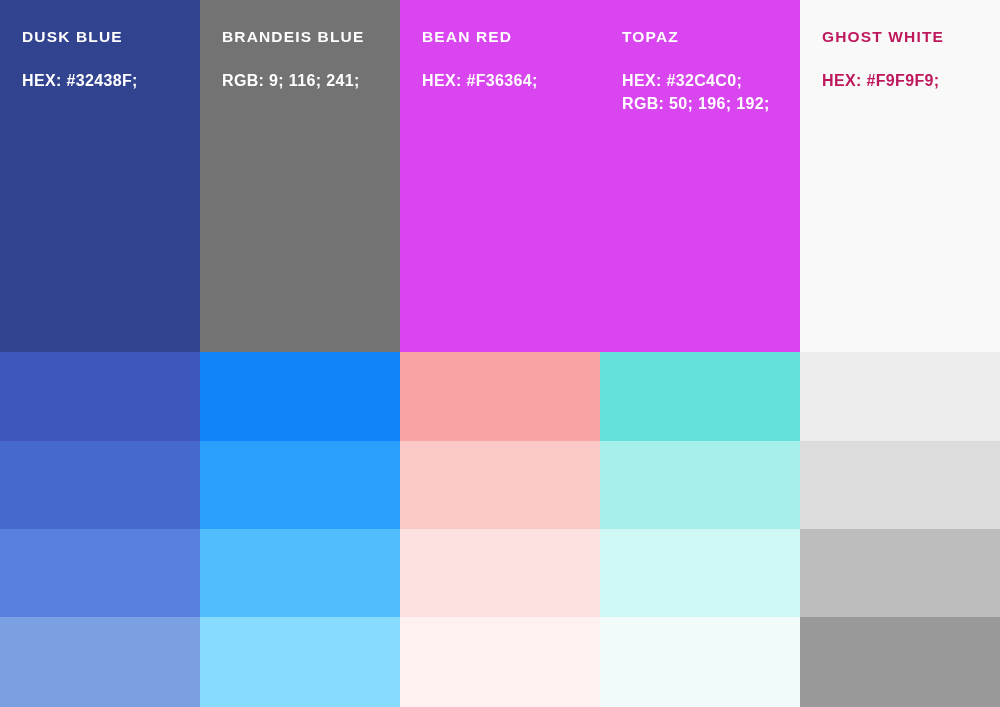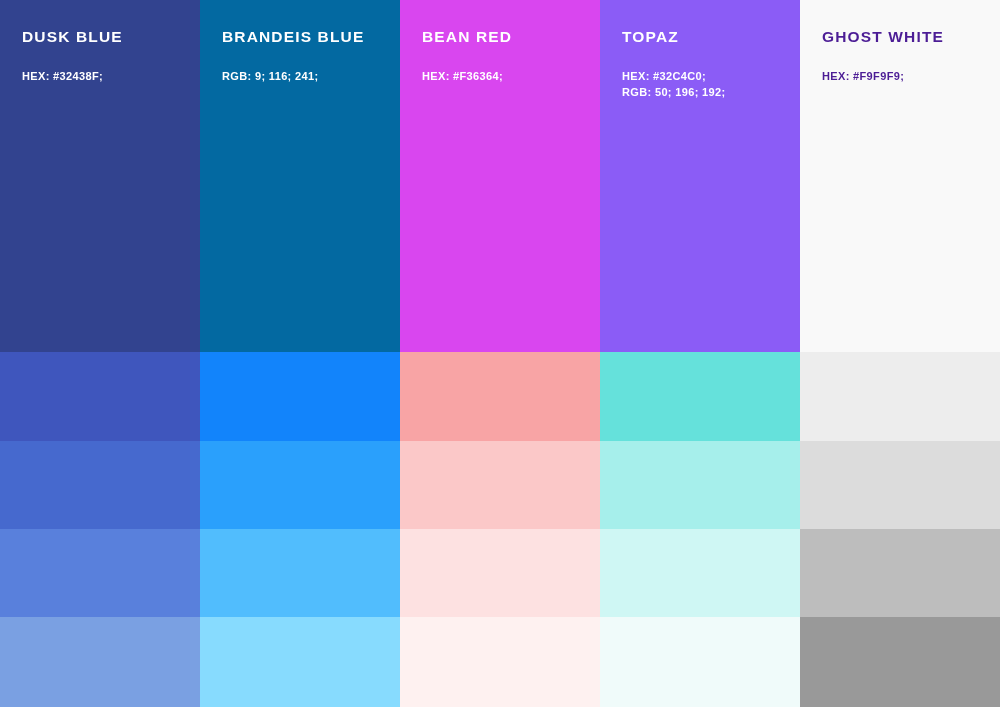--- a/index.html
+++ b/index.html
@@ -83,7 +83,7 @@
   </div>
 
   <div class="palette-column">
-    <div class="swatch-base" style="background-color: #0369a1; color: rgb(255, 255, 255);">
+    <div class="swatch-base" style="background-color: #737373; color: rgb(255, 255, 255);">
       <div class="swatch-name">BRANDEIS BLUE</div>
       <div class="swatch-values">
         <div>RGB: 9; 116; 241;</div>

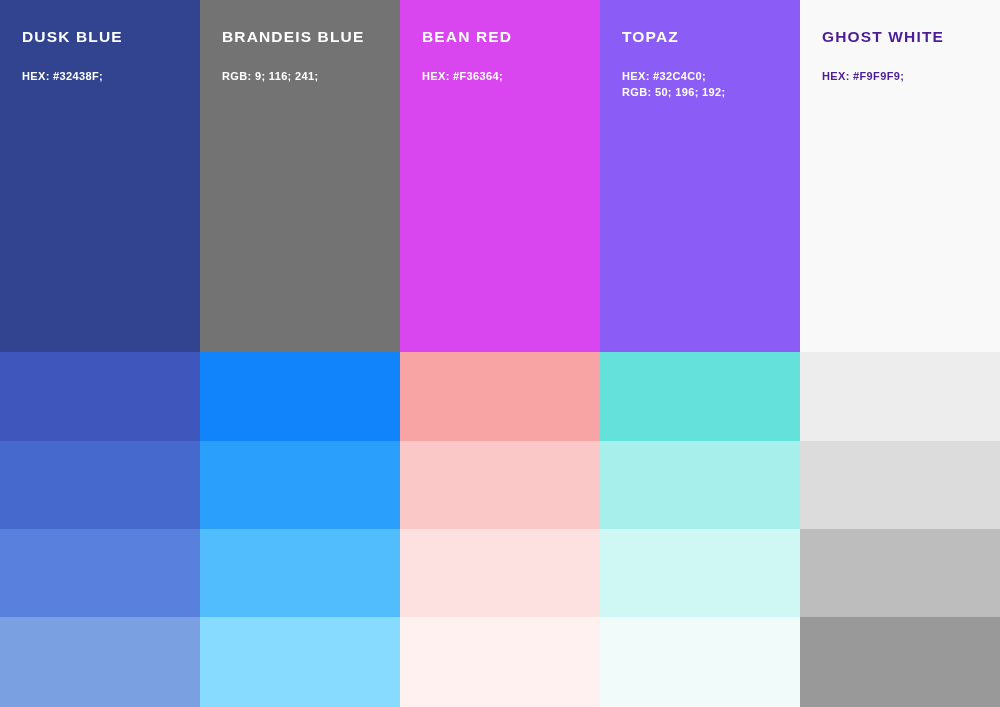--- a/index.html
+++ b/index.html
@@ -109,7 +109,7 @@
   </div>
 
   <div class="palette-column">
-    <div class="swatch-base" style="background-color: #8b5cf6; color: rgb(255, 255, 255);">
+    <div class="swatch-base" style="background-color: #d946ef; color: rgb(255, 255, 255);">
       <div class="swatch-name">TOPAZ</div>
       <div class="swatch-values">
         <div>HEX: #32C4C0;</div>

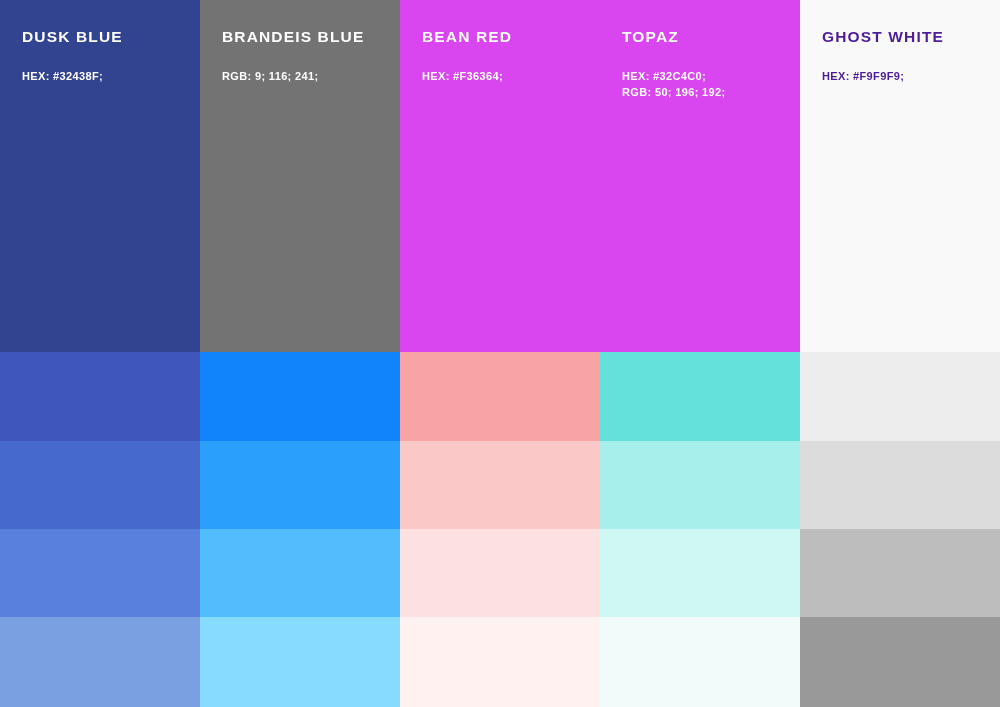--- a/index.html
+++ b/index.html
@@ -123,7 +123,7 @@
   </div>
 
   <div class="palette-column">
-    <div class="swatch-base" style="background-color: rgb(249, 249, 249); color: #4c1d95;">
+    <div class="swatch-base" style="background-color: rgb(249, 249, 249); color: #be185d;">
       <div class="swatch-name">GHOST WHITE</div>
       <div class="swatch-values">
         <div>HEX: #F9F9F9;</div>

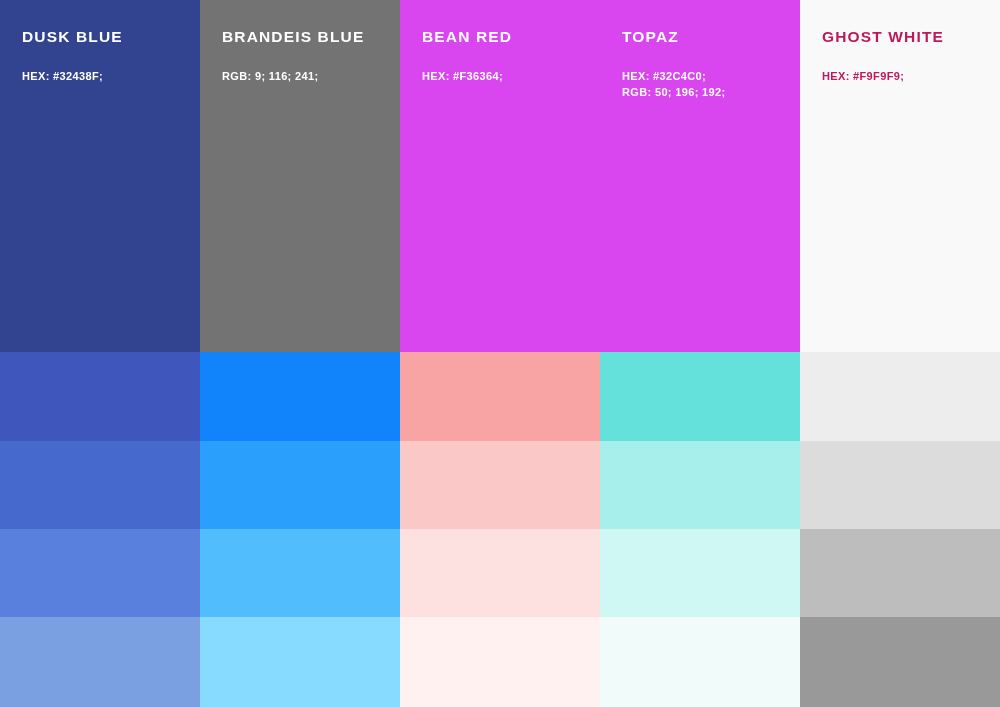--- a/index.html
+++ b/index.html
@@ -48,7 +48,7 @@
   }
 
   .swatch-values {
-    font-size: 11px;
+    font-size: 16px;
     letter-spacing: 0.35px;
     line-height: 1.45;
     font-weight: 700;

